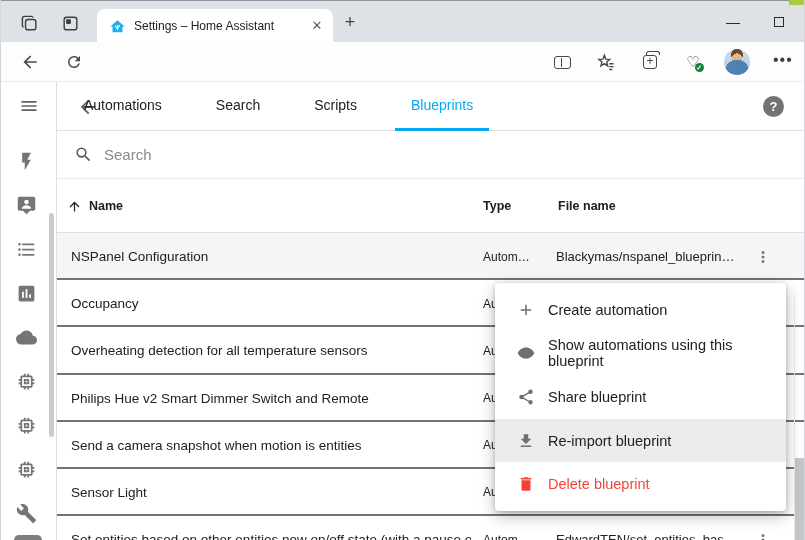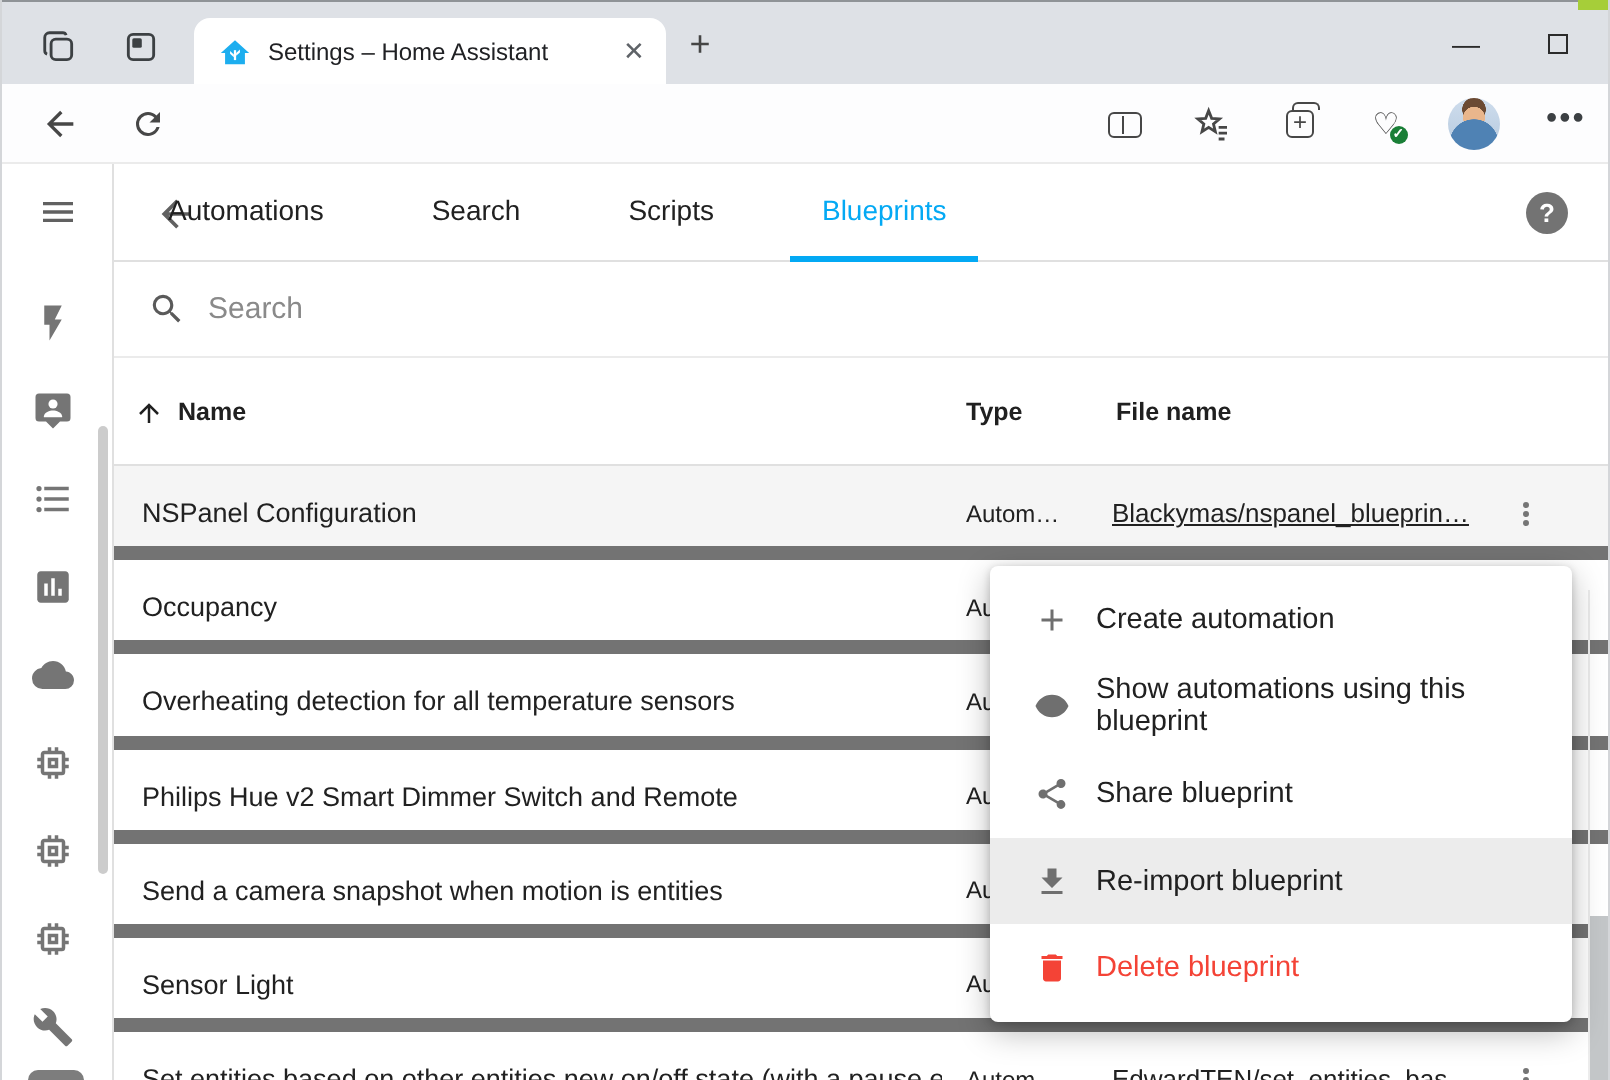--- a/index.html
+++ b/index.html
@@ -77,7 +77,7 @@
   .th-file { position:absolute; left:501px; top:0; height:54px; display:flex; align-items:center; }
 
   .ha-rows { position:absolute; left:57px; top:151px; width:748px; height:307px; overflow:hidden; }
-  .row { position:relative; height:47.2px; border-bottom:7px solid #737373; background:#fff; font-size:13.5px; color:#212121;text-align:right; }
+  .row { position:relative; height:47.2px; border-bottom:2px solid #737373; background:#fff; font-size:13.5px; color:#212121;text-align:right; }
   .row.hl { background:#f5f5f5; }
   .cell { position:absolute; top:0; height:47px; display:flex; align-items:center; white-space:nowrap; }
   .c-name { left:14px; max-width:400px; overflow:hidden; }

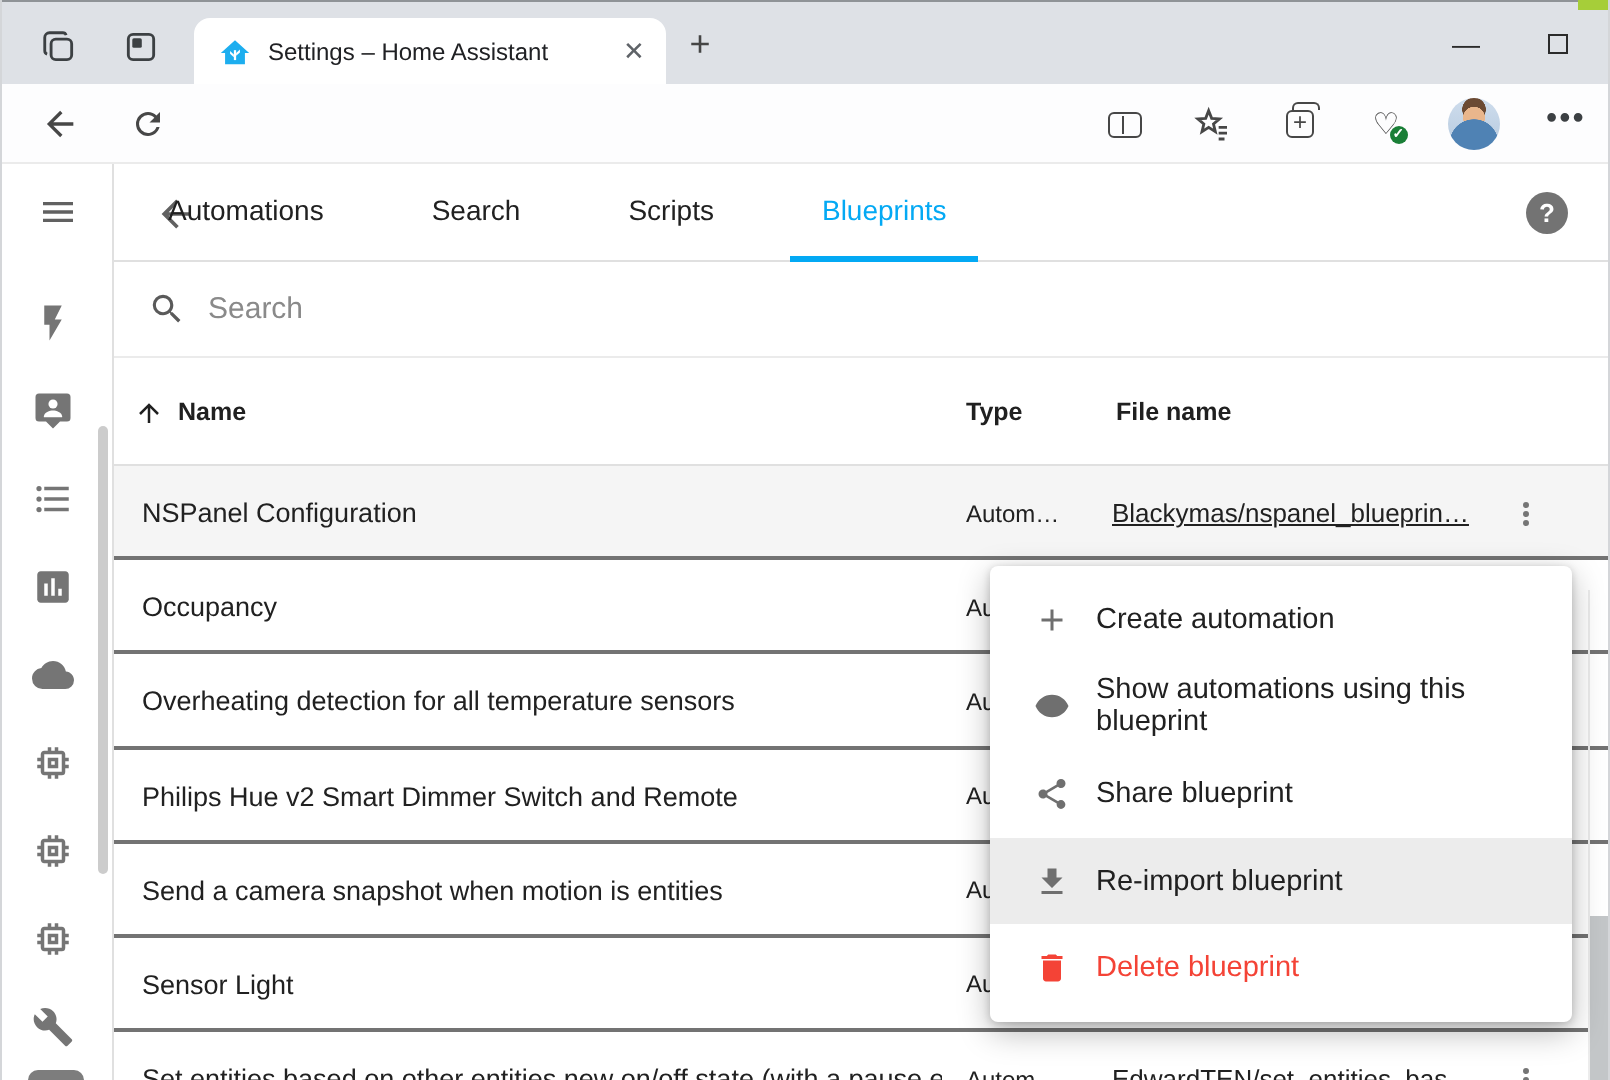--- a/index.html
+++ b/index.html
@@ -82,7 +82,7 @@
   .cell { position:absolute; top:0; height:47px; display:flex; align-items:center; white-space:nowrap; }
   .c-name { left:14px; max-width:400px; overflow:hidden; }
   .c-type { left:426px; width:66px; overflow:hidden; font-size:12px; }
-  .c-file { left:499px; width:190px; overflow:hidden; font-size:13px;text-decoration:underline; }
+  .c-file { left:499px; width:190px; overflow:hidden; font-size:13px; }
   .c-kebab { left:694px; width:24px; justify-content:center; color:#757575; }
   .c-kebab svg { width:18px; height:18px; }
 

